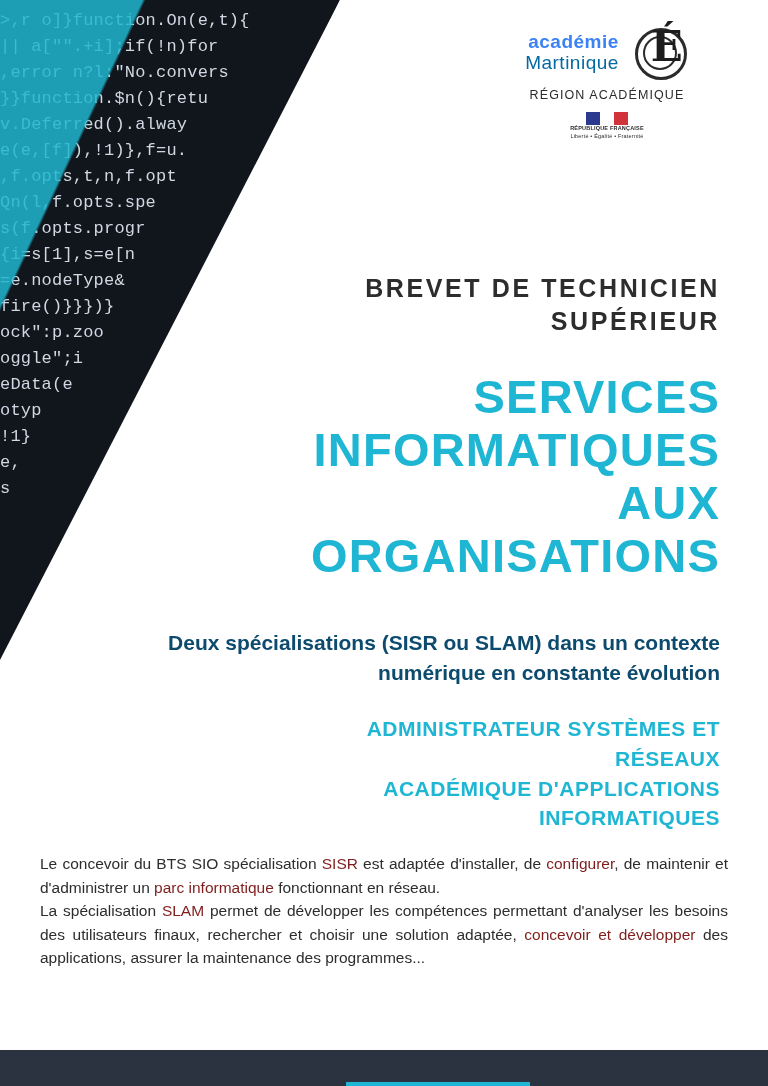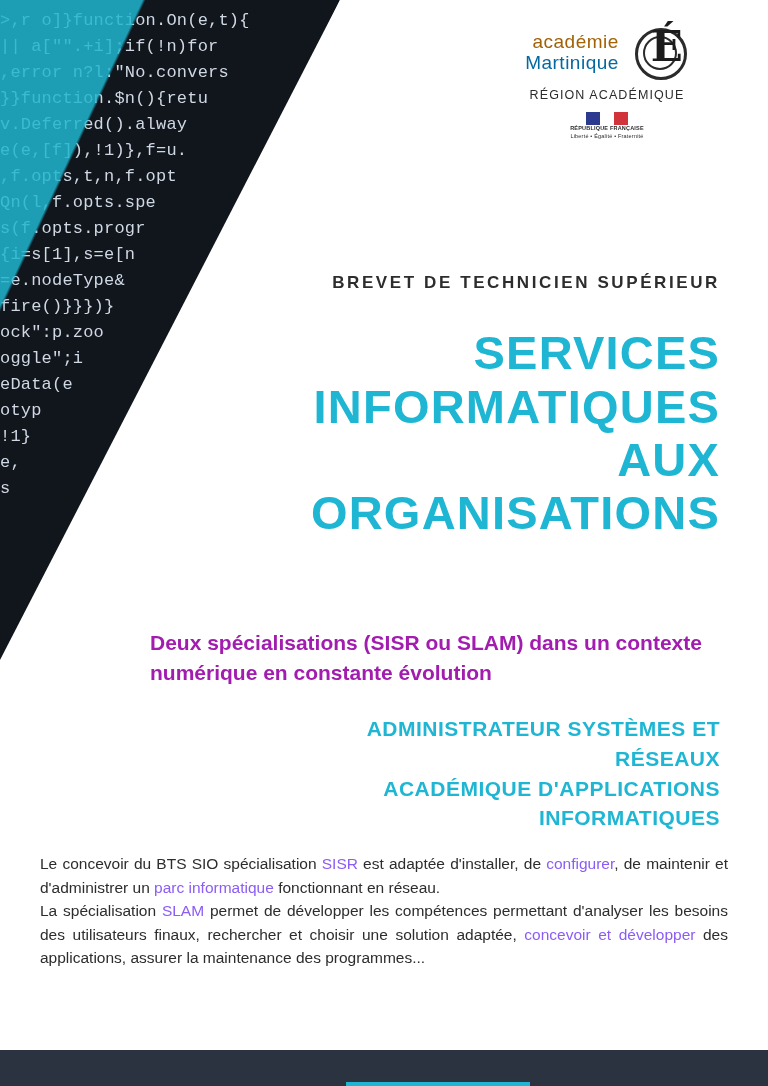--- a/index.html
+++ b/index.html
@@ -87,7 +87,8 @@
   .logo-words .l1 {
     font-size: 19px;
     letter-spacing: .5px;
-    color: #a16207;
+    color: #3b82f6;
+    font-weight: bold;
   }
   .logo-words .l2 {
     font-size: 19px;

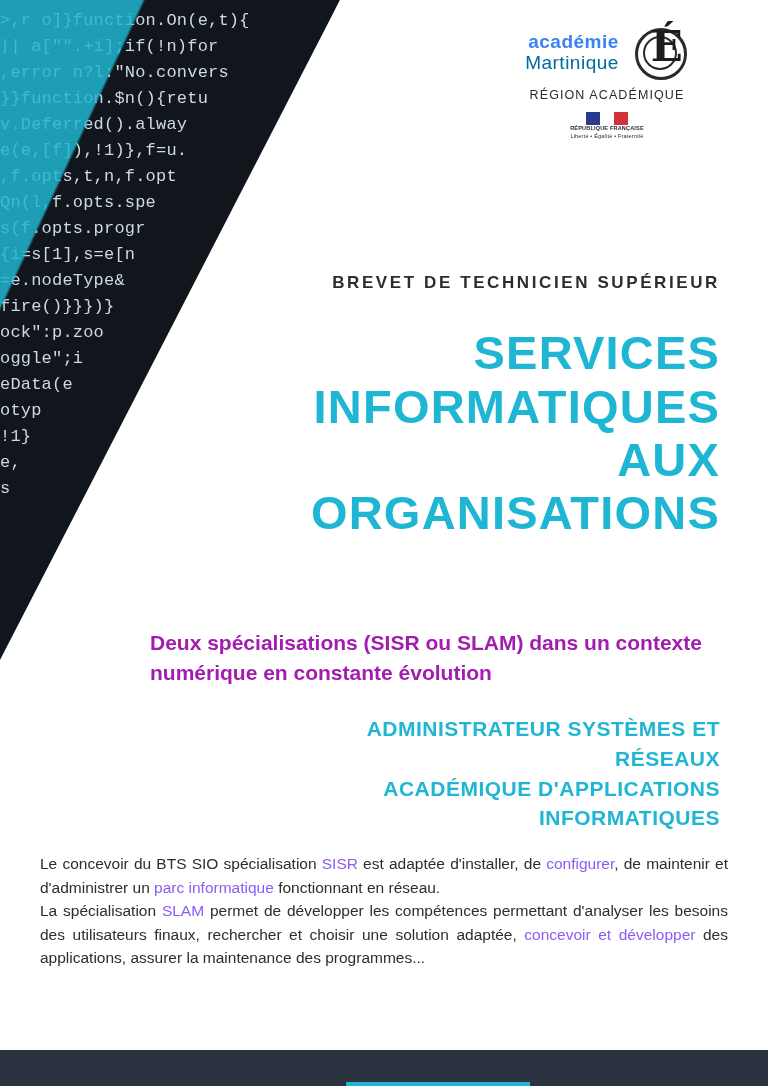--- a/index.html
+++ b/index.html
@@ -173,7 +173,7 @@
     text-align: right;
   }
   .kicker {
-    font-size: 17px;
+    font-size: 25px;
     font-weight: bold;
     letter-spacing: 2.6px;
     color: #2d2d2d;

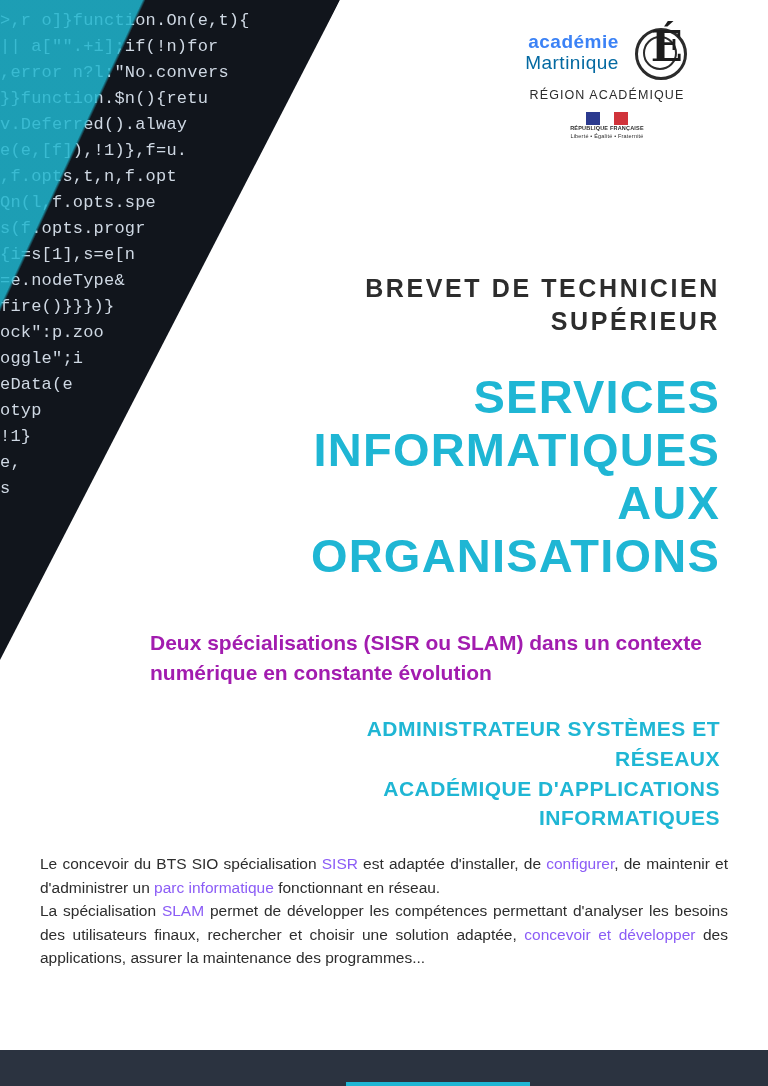--- a/index.html
+++ b/index.html
@@ -194,10 +194,10 @@
     right: 48px;
     top: 628px;
     width: 570px;
-    text-align: left;
+    text-align: right;
     font-size: 21px;
     font-weight: bold;
-    color: #a21caf;
+    color: #0c4a6e;
     line-height: 1.45;
   }
 

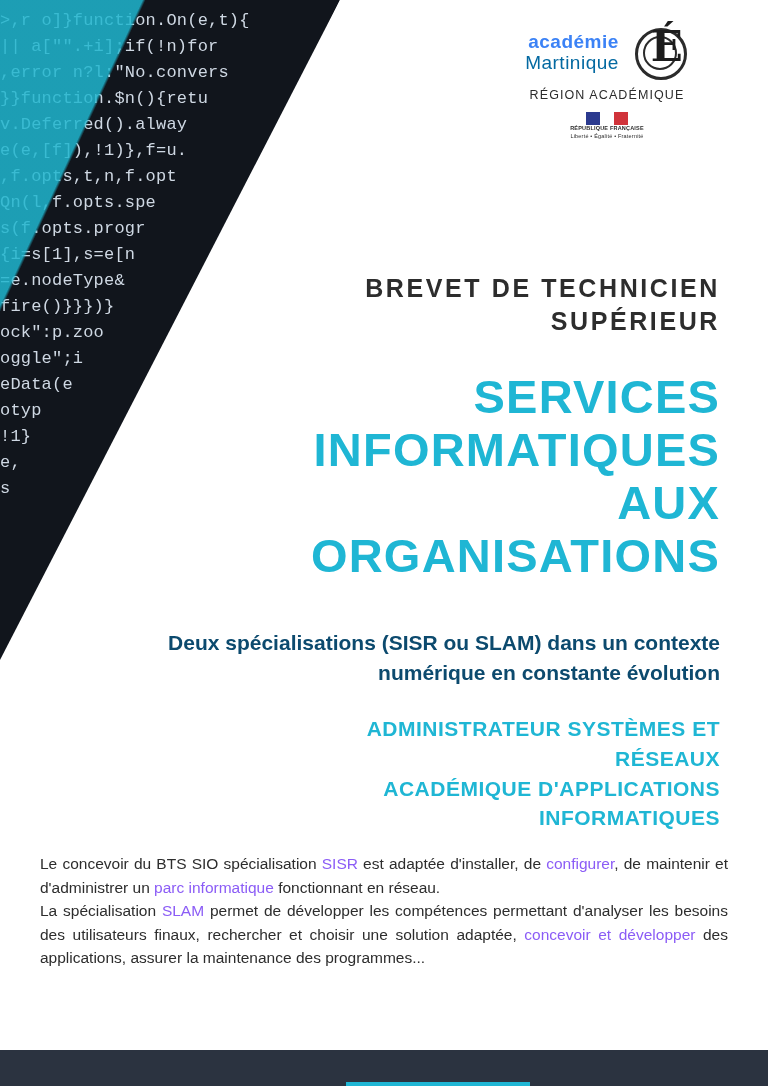--- a/index.html
+++ b/index.html
@@ -226,7 +226,7 @@
     text-align: justify;
   }
   .body-text p { margin: 0; }
-  .body-text .hl { color: #8b5cf6; }
+  .body-text .hl { color: #7f1d1d; }
 
   
   .bottom-bar {

